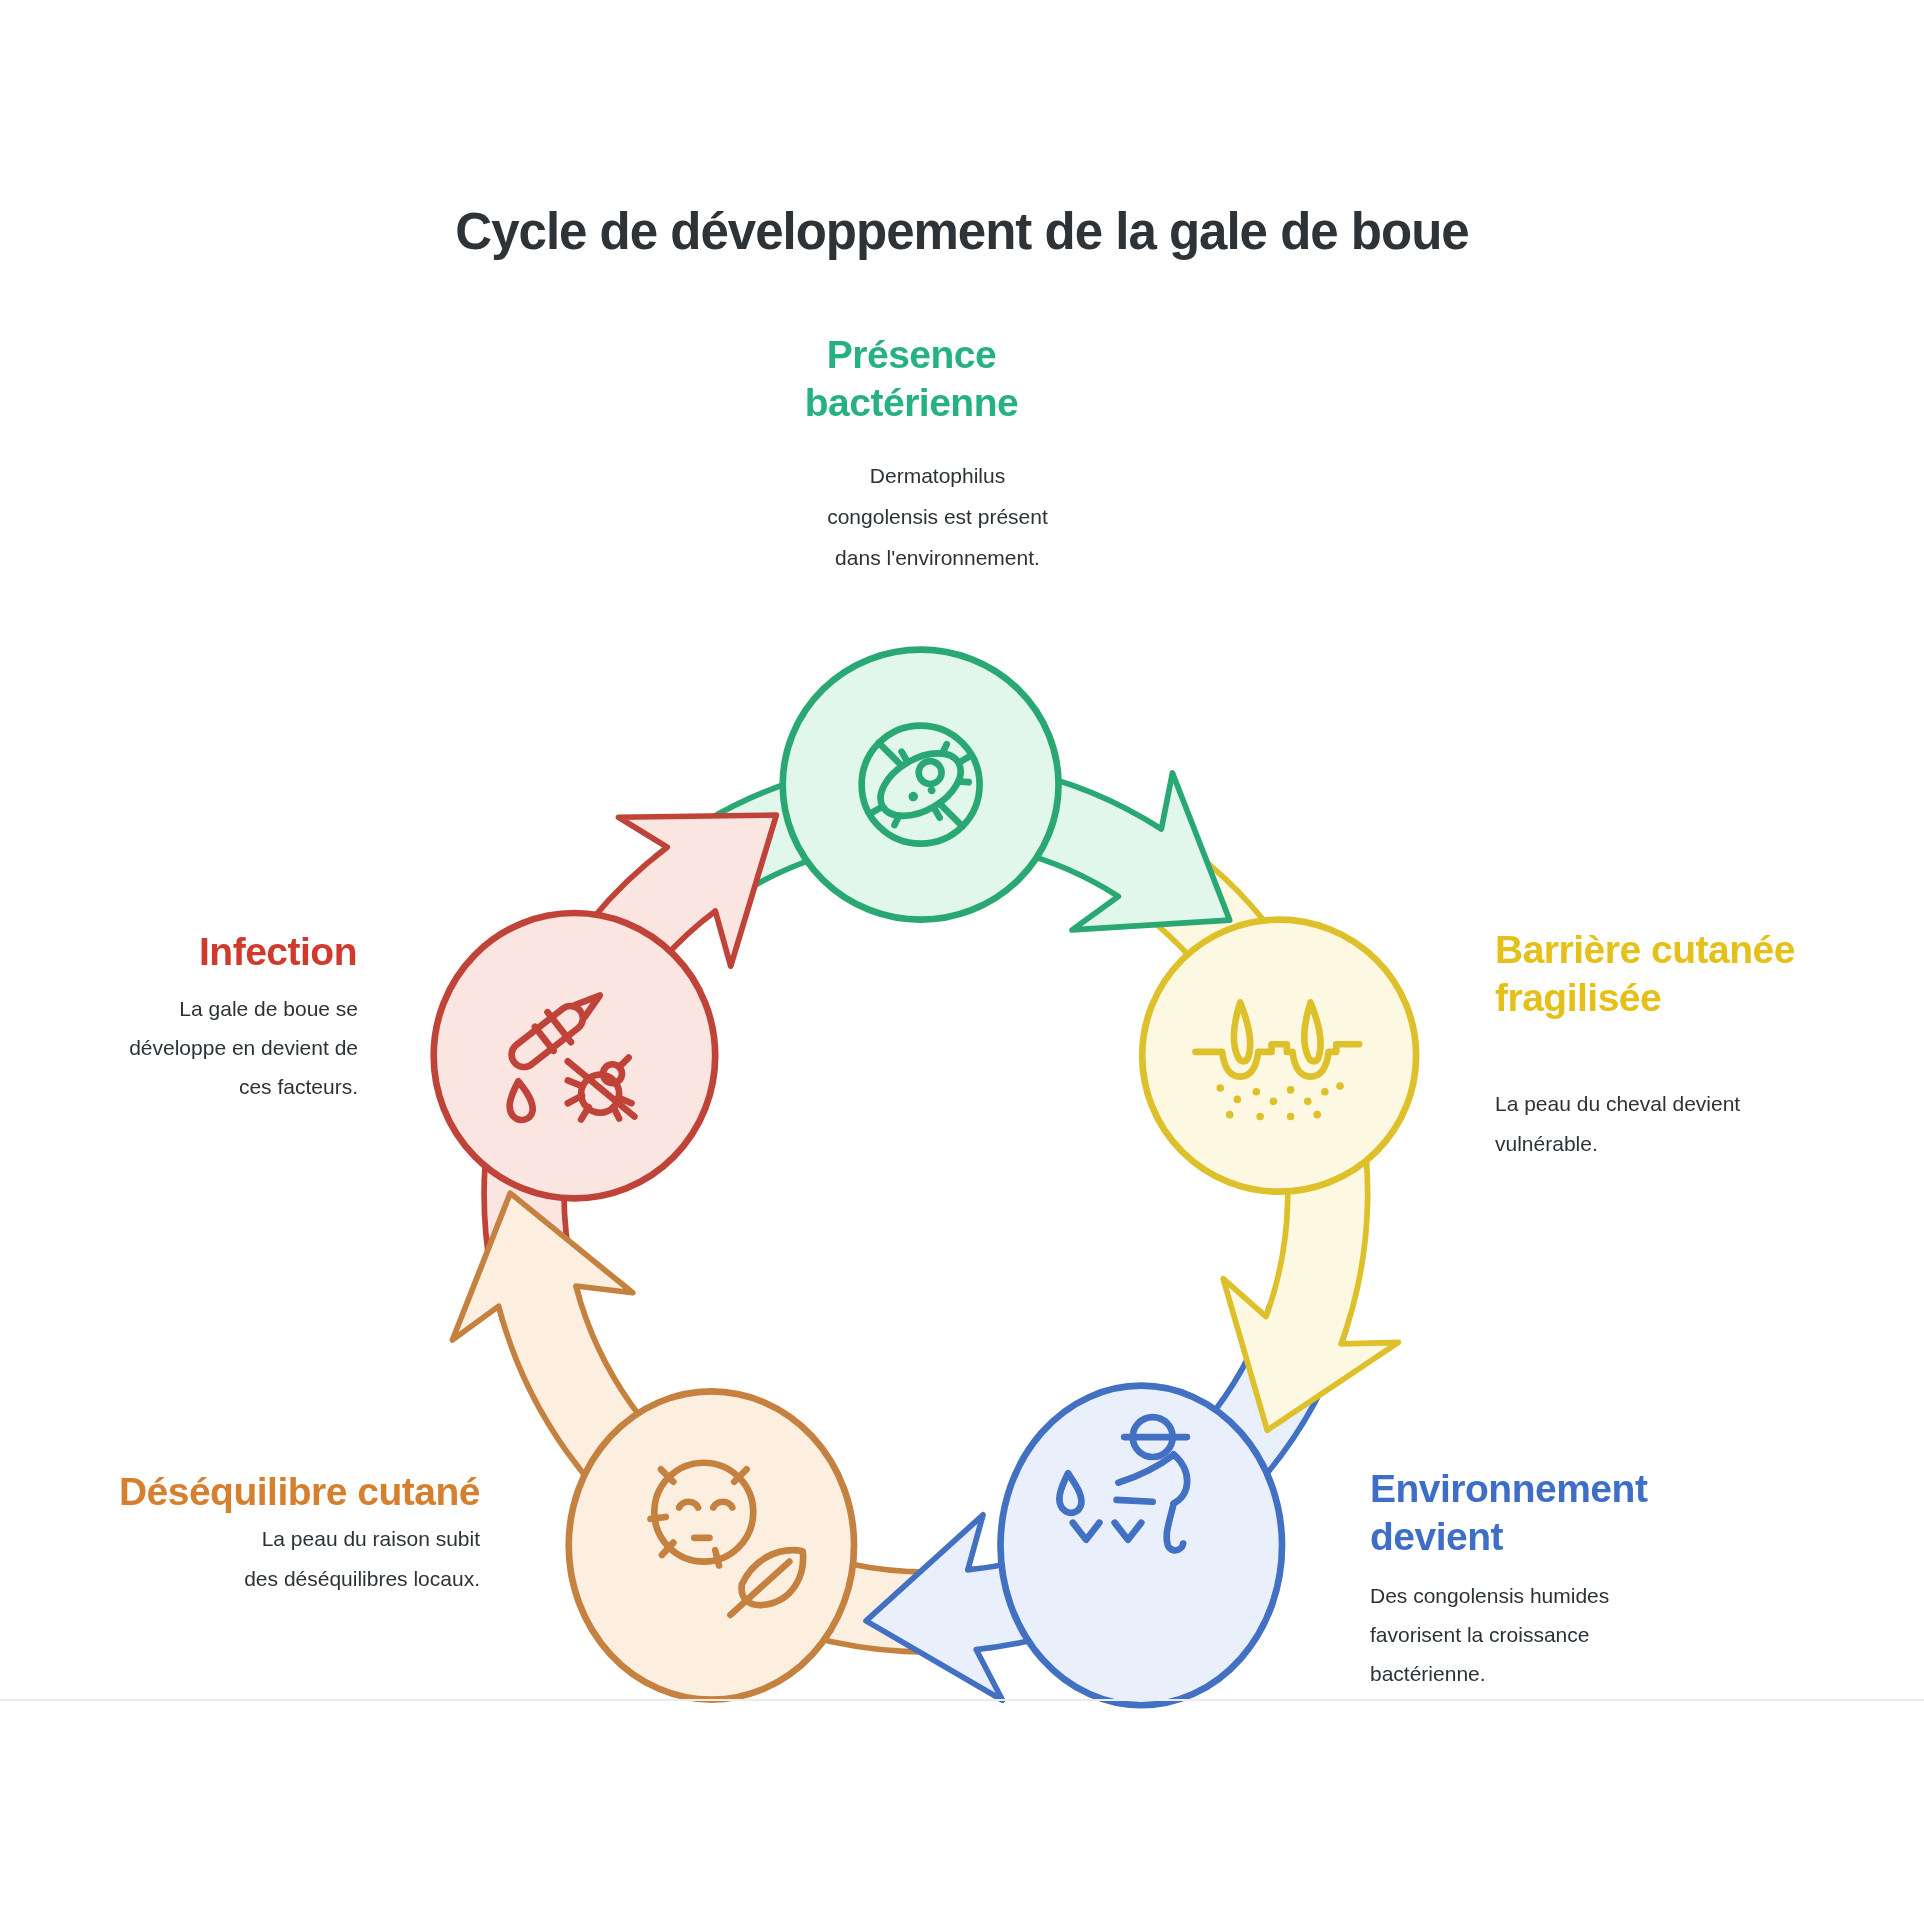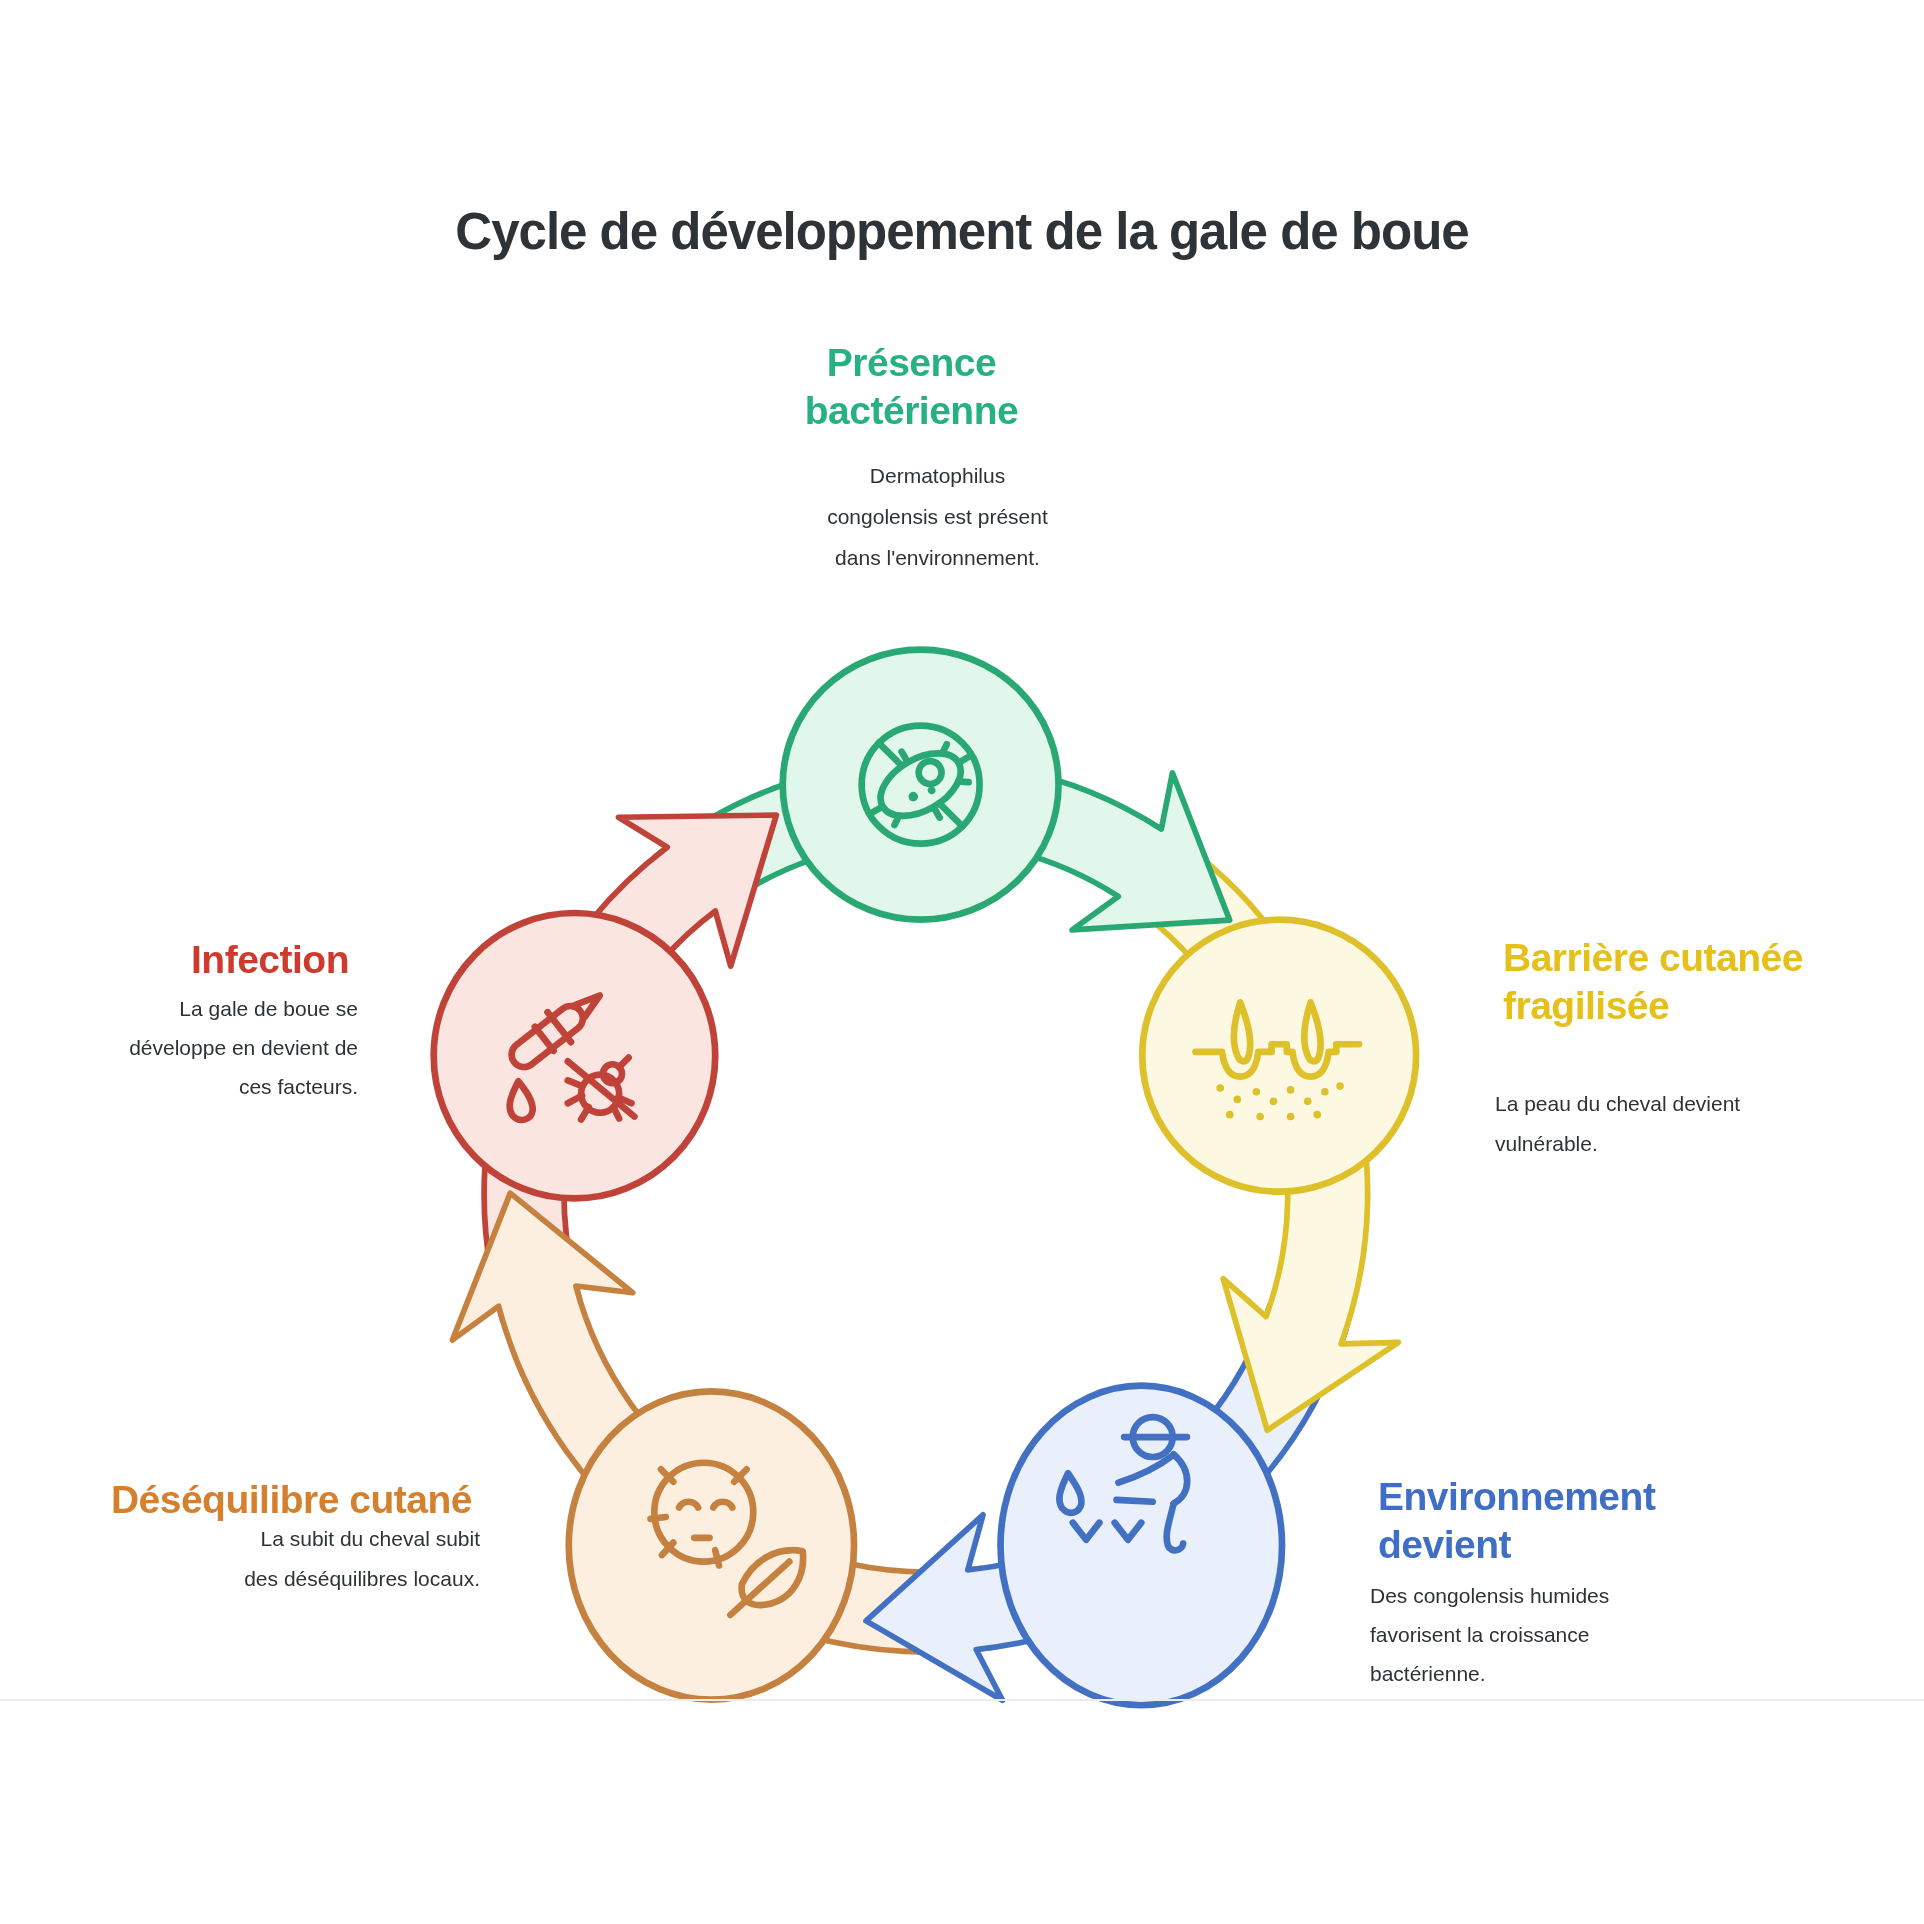--- a/index.html
+++ b/index.html
@@ -14,7 +14,7 @@
   }
   svg.cycle{position:absolute;left:0;top:0;}
   .step-block{position:absolute;white-space:pre-line;}
-  .step-label{margin:8px;font-size:39px;font-weight:bold;letter-spacing:-0.5px;line-height:48px;}
+  .step-label{margin:0;font-size:39px;font-weight:bold;letter-spacing:-0.5px;line-height:48px;}
   .step-desc{margin:0;font-size:21px;color:#2c3338;line-height:40px;}
   .blk-0{left:626px;top:314px;width:571px;text-align:center;}
   .blk-0-desc{left:652px;top:455px;width:571px;text-align:center;line-height:41px;}

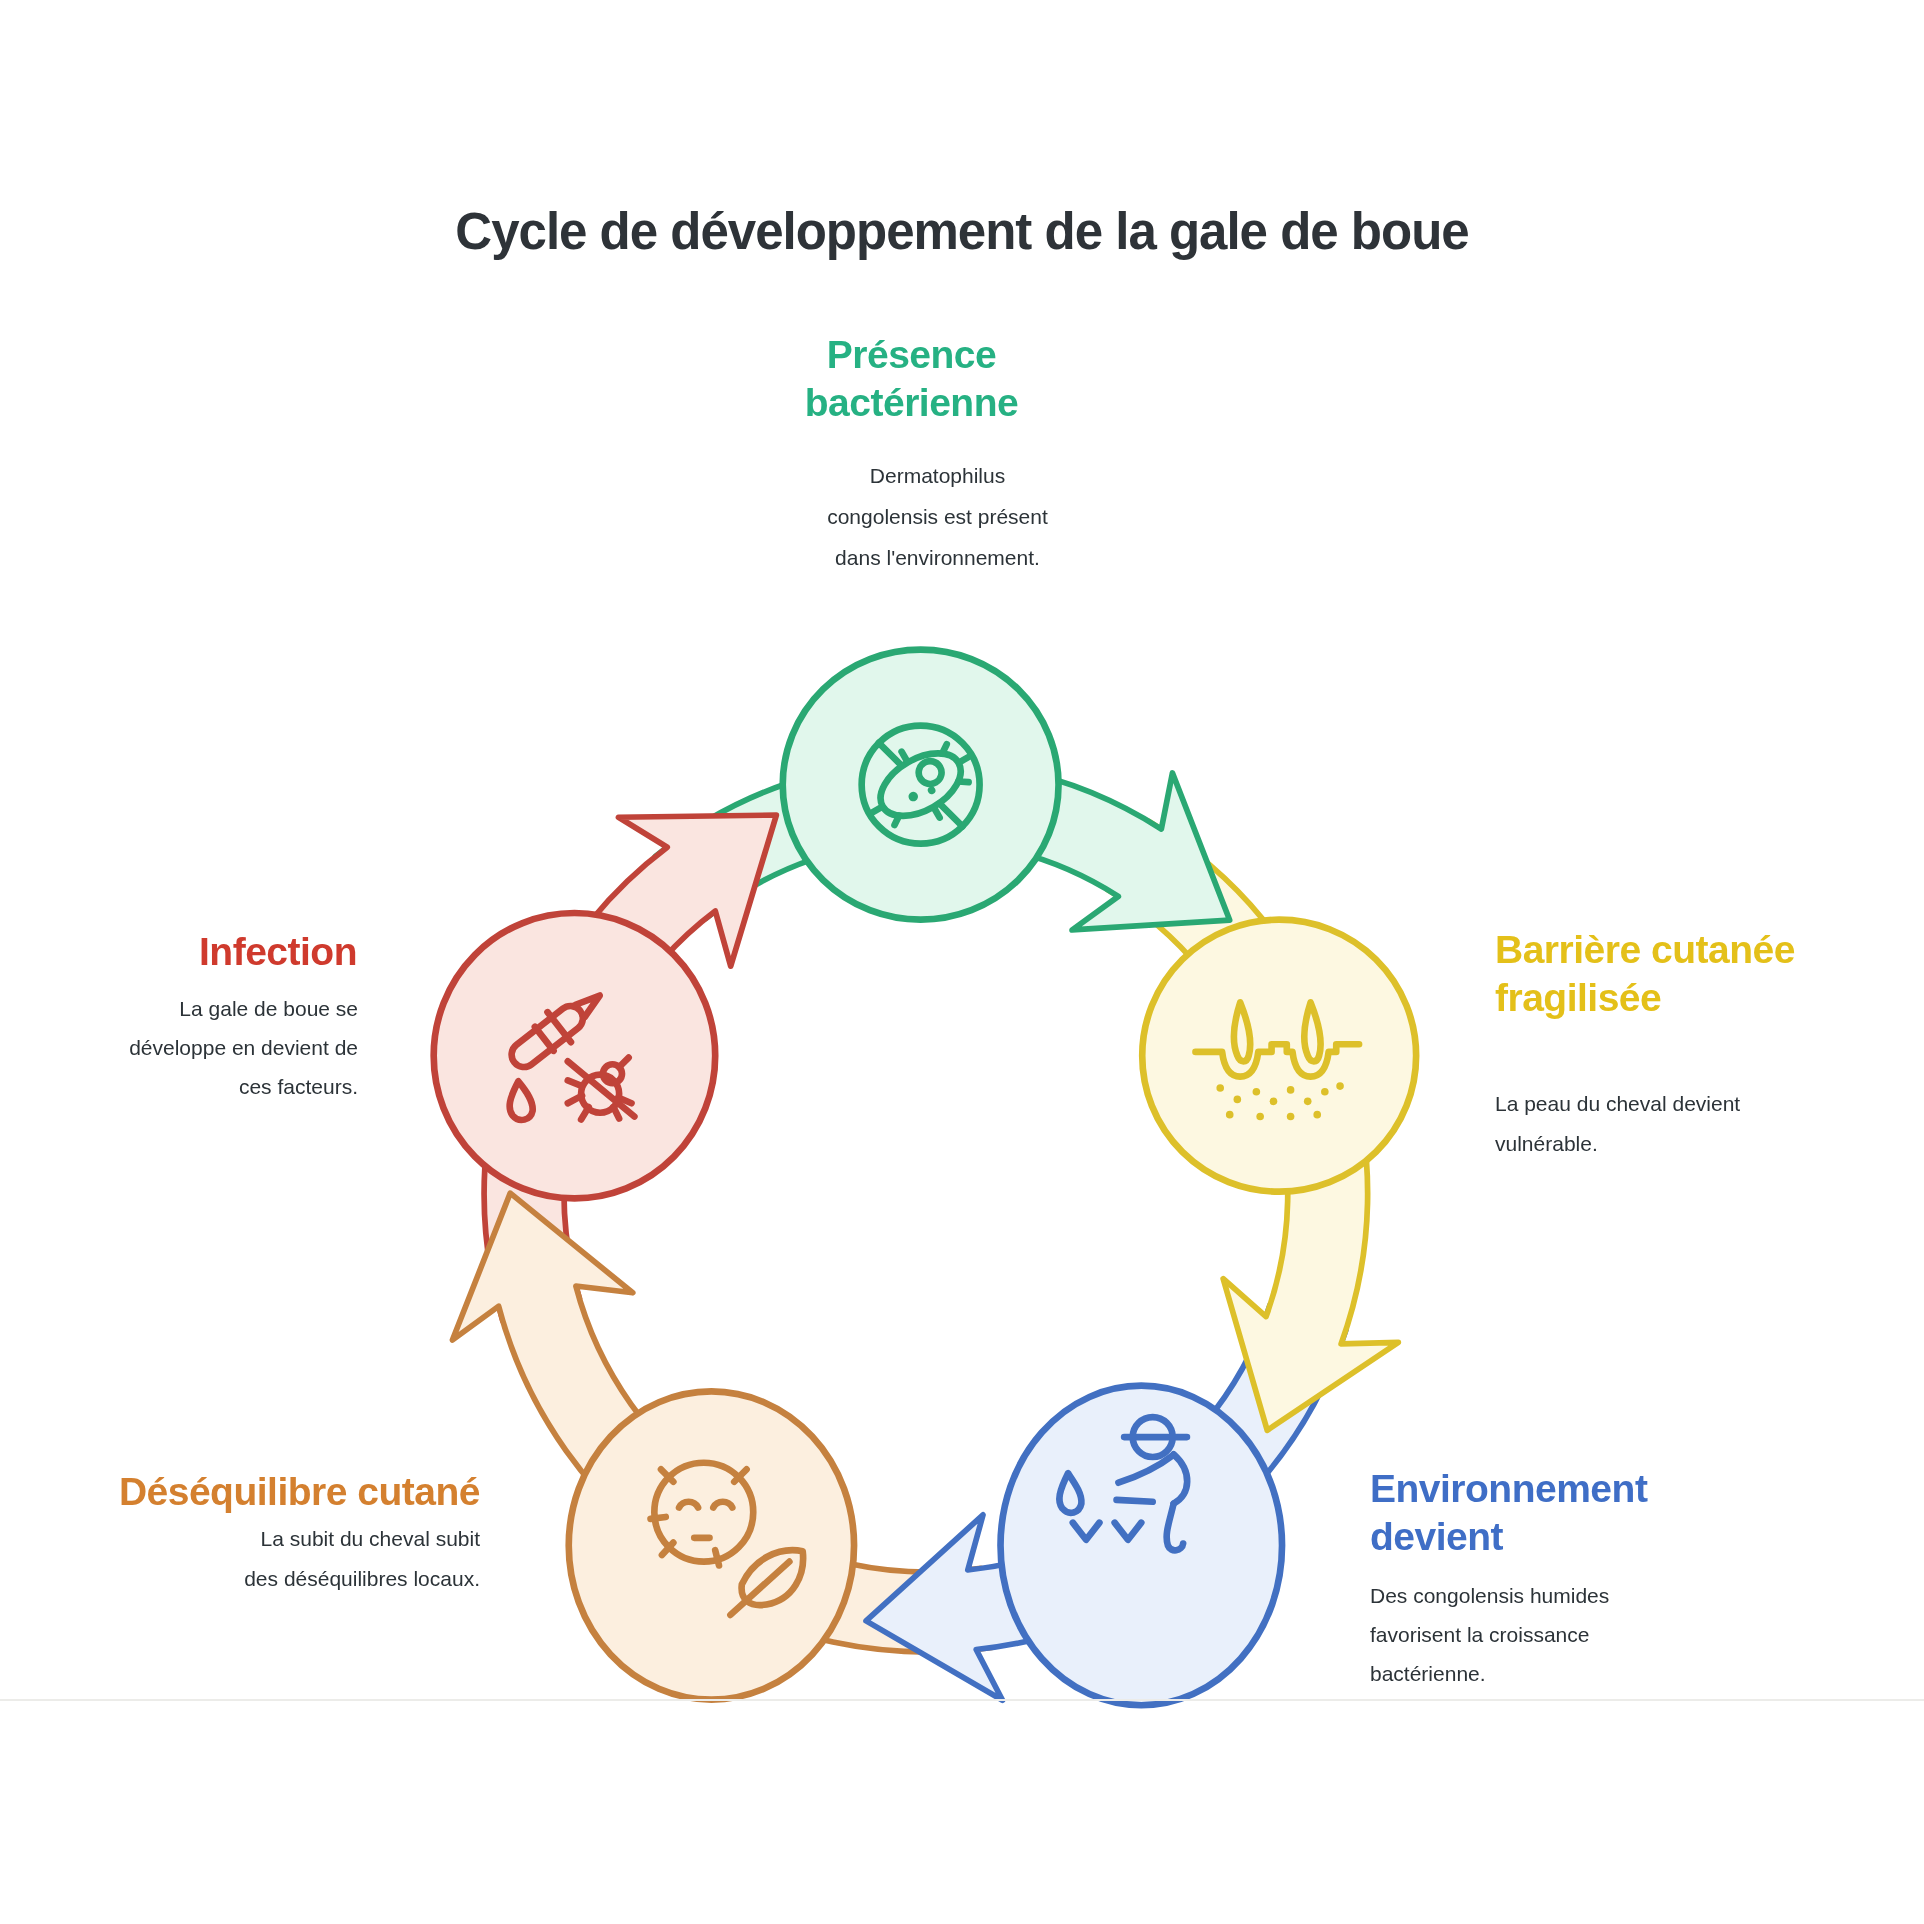--- a/index.html
+++ b/index.html
@@ -174,7 +174,7 @@
   <div class="step-block blk-3">
     <h2 class="step-label" style="color: rgb(212, 128, 47);">Déséquilibre cutané</h2>
   </div>
-  <div class="step-block step-desc blk-3-desc">La subit du cheval subit
+  <div class="step-block step-desc blk-3-desc">La peau du raison subit
 des déséquilibres locaux.</div>
 
   <div class="step-block blk-4">

